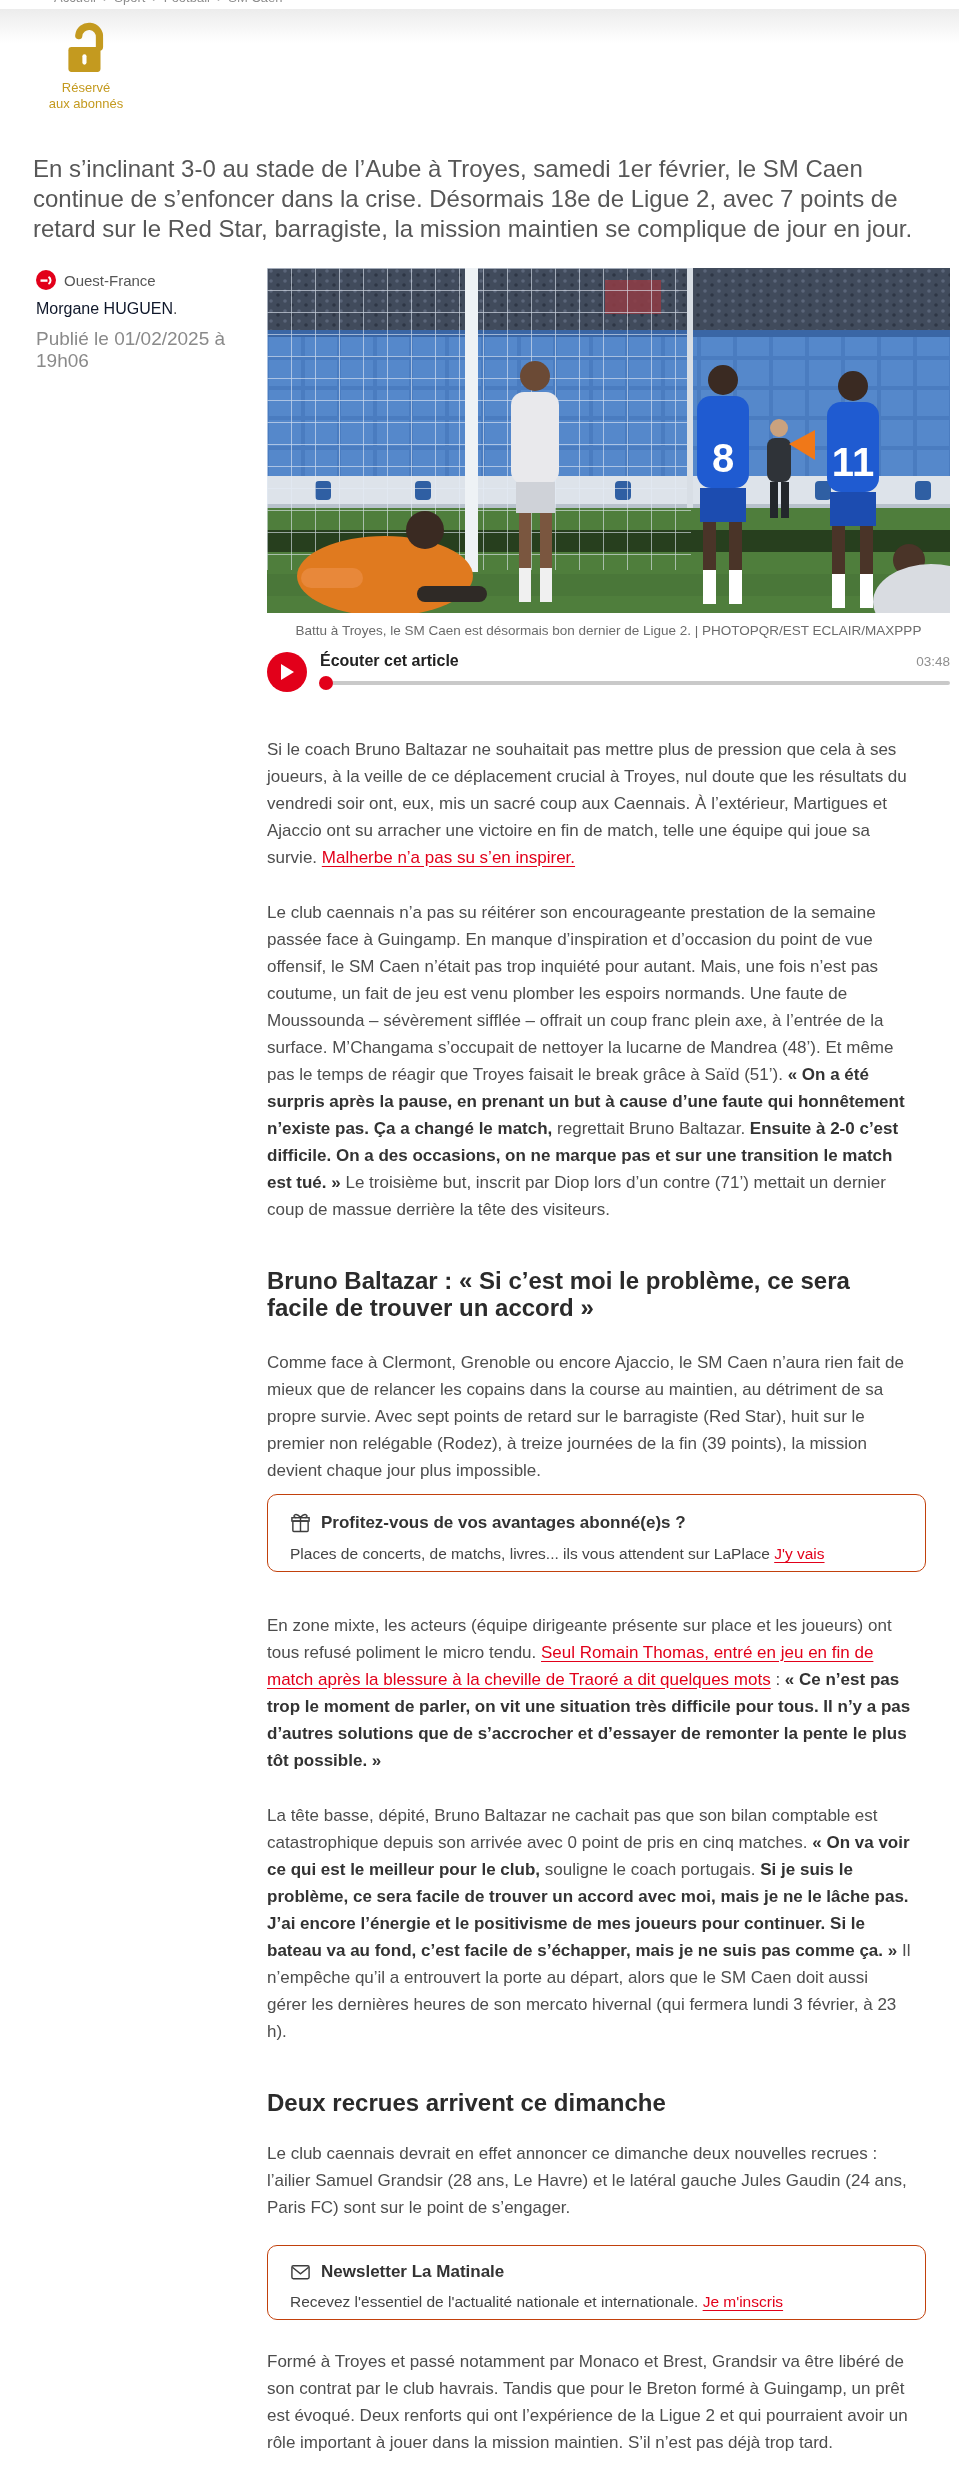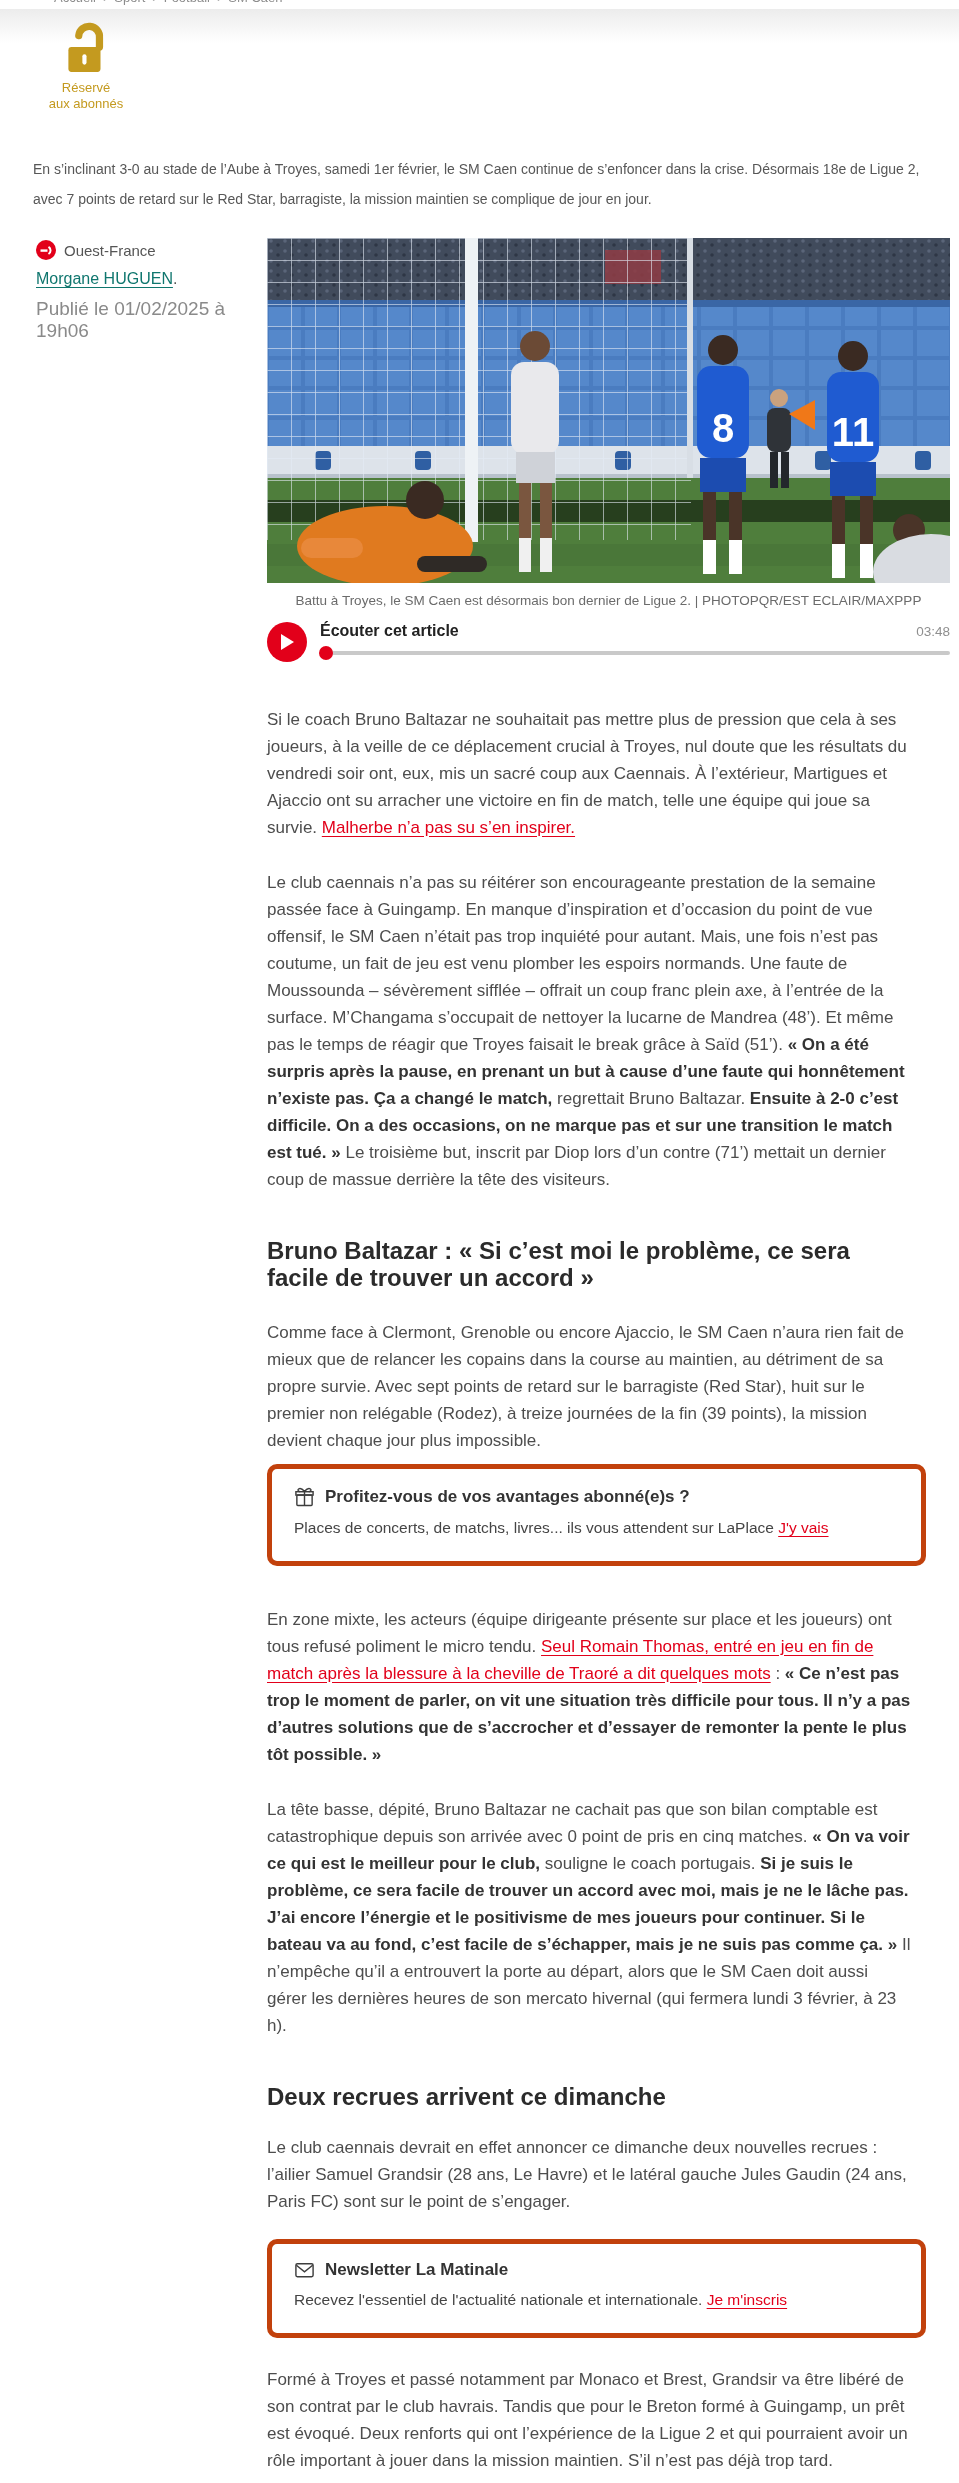--- a/index.html
+++ b/index.html
@@ -26,7 +26,7 @@
   h1 { font-size:30px; line-height:37px; font-weight:700; color:#2a2a2a; width:580px; letter-spacing:-0.2px; }
 
   
-  .intro { margin:42px 26px 0 33px; width:904px; font-size:14px; line-height:30px; color:#575757; }
+  .intro { margin:42px 26px 0 33px; width:904px; font-size:24px; line-height:30px; color:#575757; }
 
   
   .article-top { display:flex; margin-top:24px; }

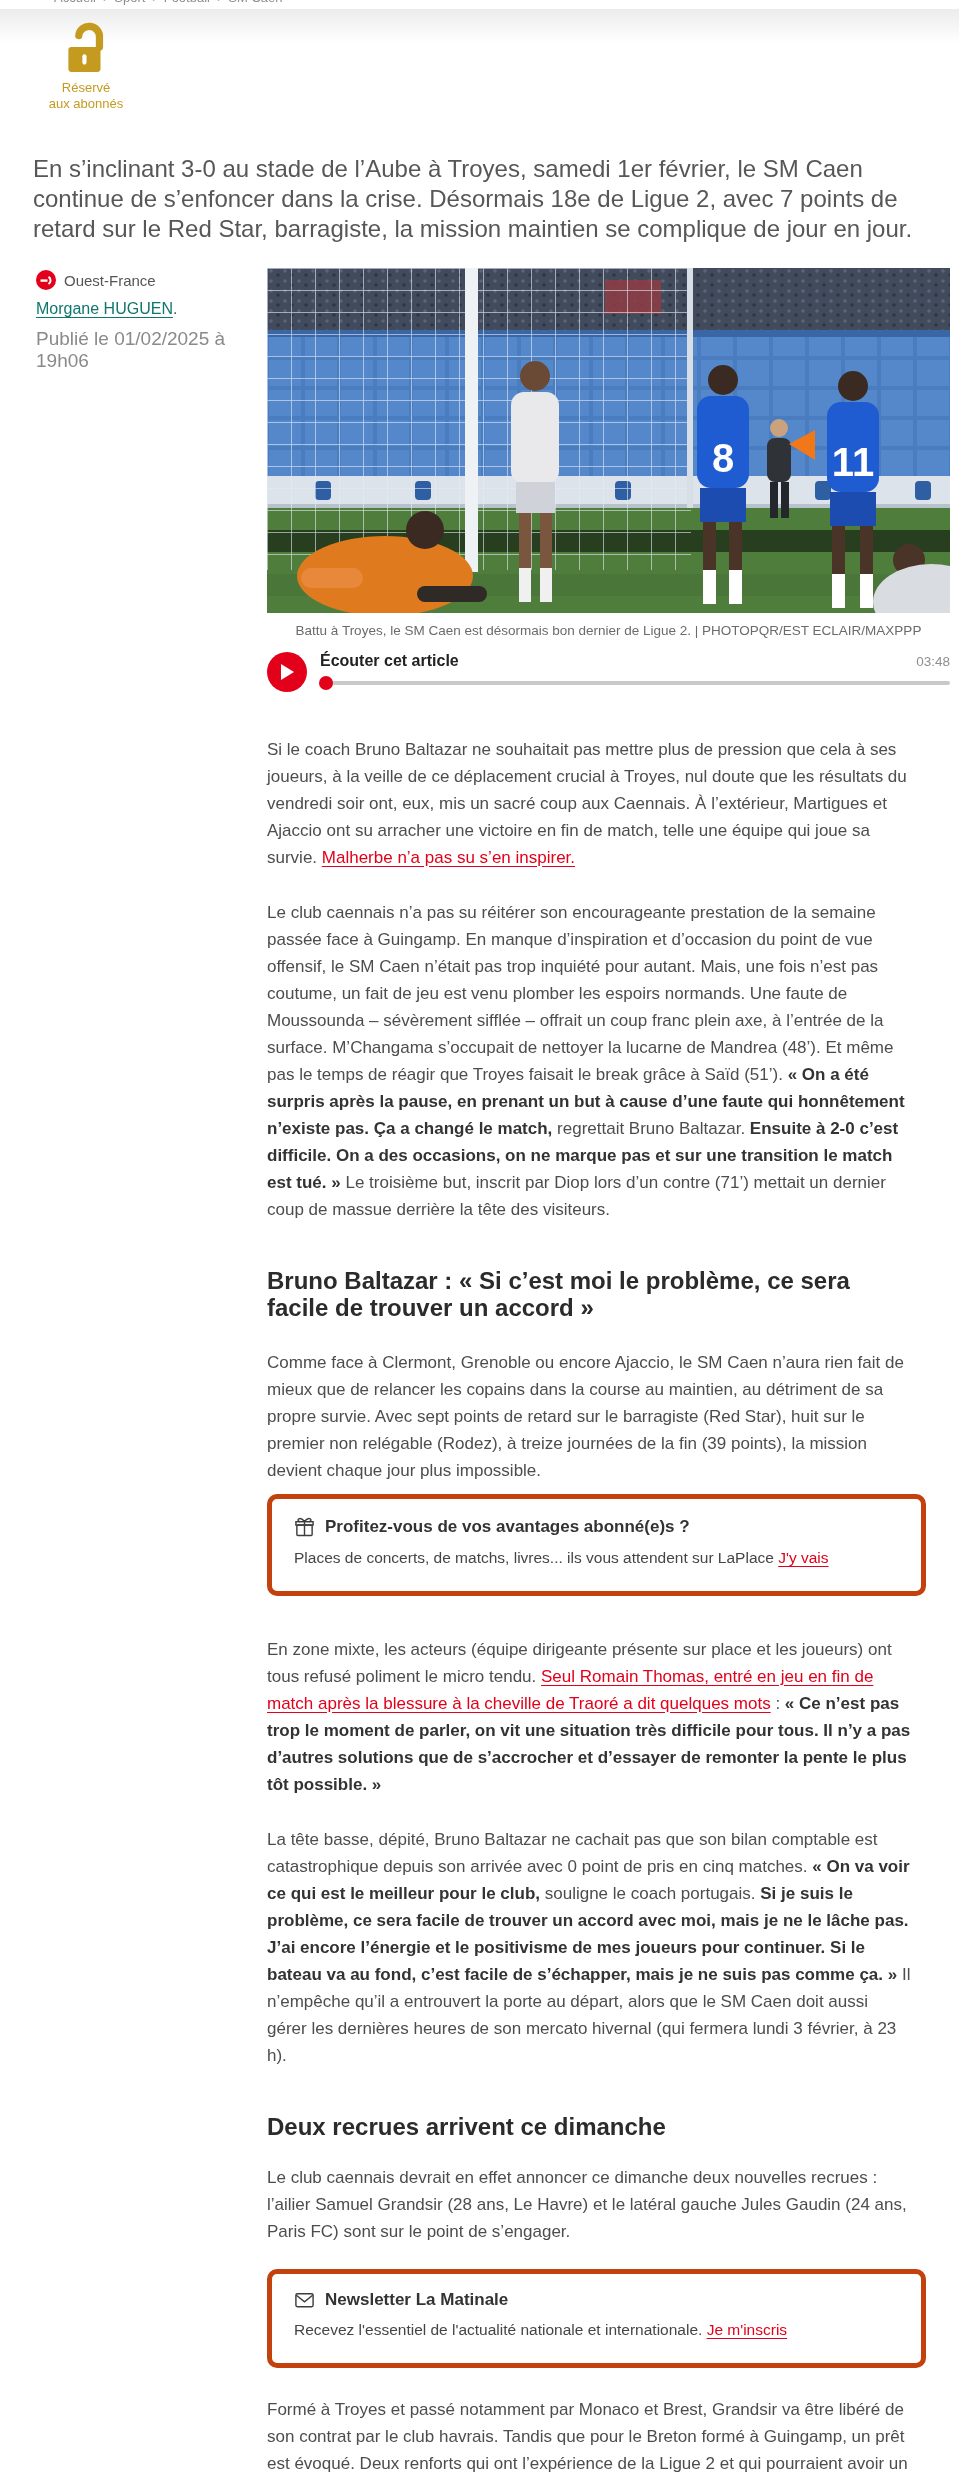--- a/index.html
+++ b/index.html
@@ -34,7 +34,7 @@
   .byline-row { display:flex; align-items:center; margin-top:2px; }
   .of-name { font-size:15px; color:#555; margin-left:8px; }
   .author-line { margin-top:10px; font-size:16px; }
-  .author-link { color:#0f766e; text-decoration:underline; text-underline-offset:3px; }
+  .author-link { color:#0f172a; text-underline-offset:3px; }
   .author-suffix { color:#555; }
   .published { margin-top:10px; font-size:19px; color:#8a8a8a; }
 

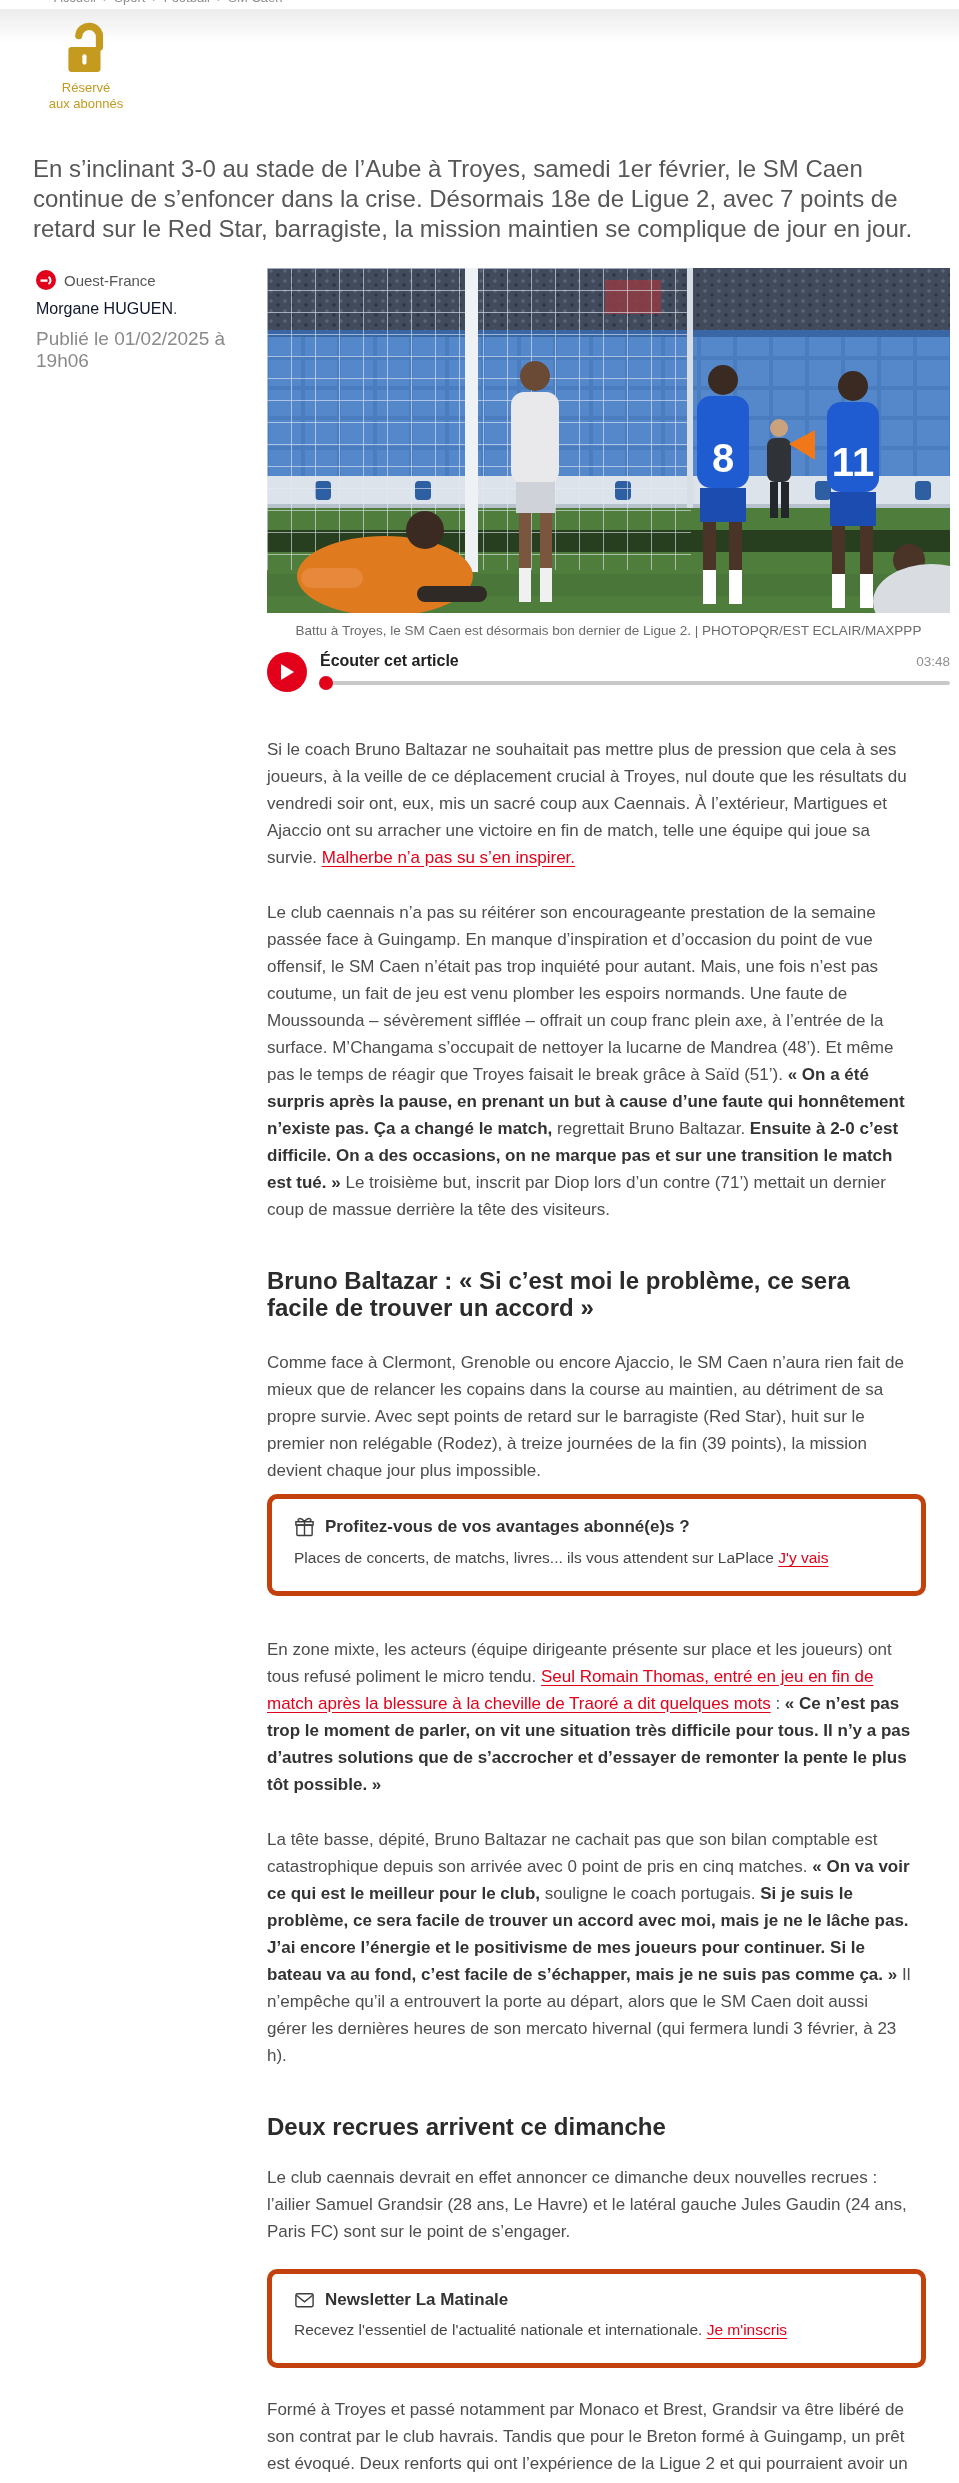--- a/index.html
+++ b/index.html
@@ -60,7 +60,7 @@
   a.link, .link { color:#e2001a; text-decoration:underline; text-underline-offset:3px; cursor:pointer; }
   h2 { font-size:24px; line-height:27px; color:#2b2b2b; font-weight:700; margin-top:44px; }
 
-  .promo-box { width:659px; border:5px solid #c2410c; border-radius:10px; padding:16px 22px 22px; margin-top:10px; }
+  .promo-box { width:659px; border:1px solid #c2410c; border-radius:10px; padding:16px 22px 6px; margin-top:10px; }
   .promo-box.newsletter { margin-top:24px; }
   .promo-title-row { display:flex; align-items:center; }
   .promo-title { font-size:17px; font-weight:700; color:#333; margin-left:10px; }

